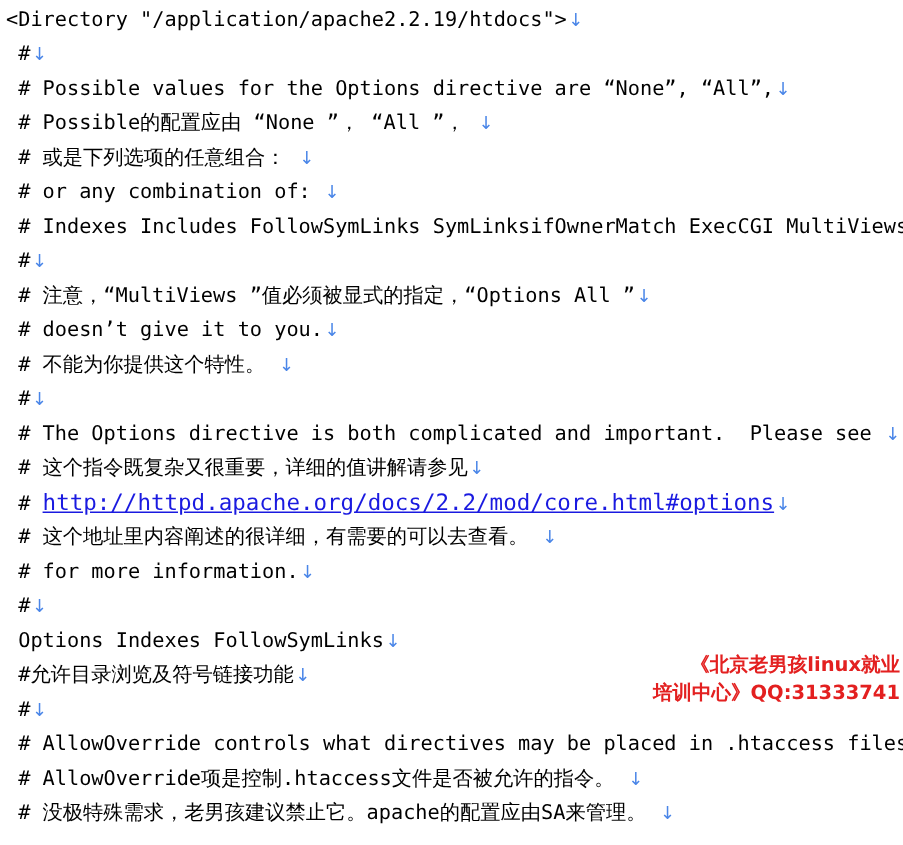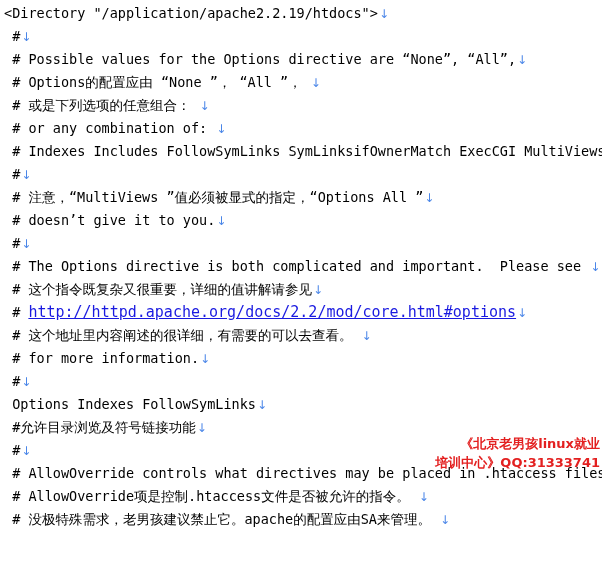--- a/index.html
+++ b/index.html
@@ -92,7 +92,7 @@
     <div class="line"><span class="code">&lt;Directory "/application/apache2.2.19/htdocs"&gt;</span><span class="eol">↓</span></div>
     <div class="line"><span class="code"> #</span><span class="eol">↓</span></div>
     <div class="line"><span class="code"> # Possible values for the Options directive are “None”, “All”,</span><span class="eol">↓</span></div>
-    <div class="line"><span class="code"> # Options</span><span class="cjk">的配置应由</span><span class="code"> “None ”， “All ”， </span><span class="eol">↓</span></div>
+    <div class="line"><span class="code"> # Possible</span><span class="cjk">的配置应由</span><span class="code"> “None ”， “All ”， </span><span class="eol">↓</span></div>
     <div class="line"><span class="code"> # </span><span class="cjk">或是下列选项的任意组合：</span><span class="code"> </span><span class="eol">↓</span></div>
     <div class="line"><span class="code"> # or any combination of: </span><span class="eol">↓</span></div>
     <div class="line"><span class="code"> # Indexes Includes FollowSymLinks SymLinksifOwnerMatch ExecCGI MultiViews</span></div>

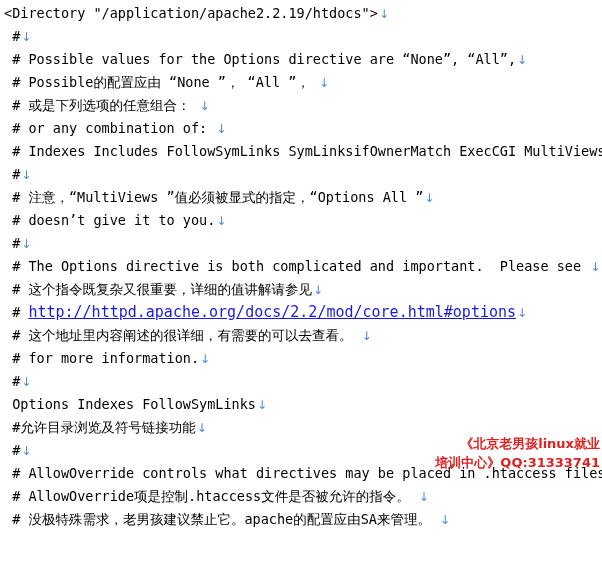--- a/index.html
+++ b/index.html
@@ -99,6 +99,7 @@
     <div class="line"><span class="code"> #</span><span class="eol">↓</span></div>
     <div class="line"><span class="code"> # </span><span class="cjk">注意，</span><span class="code">“MultiViews ”</span><span class="cjk">值必须被显式的指定，</span><span class="code">“Options All ”</span><span class="eol">↓</span></div>
     <div class="line"><span class="code"> # doesn’t give it to you.</span><span class="eol">↓</span></div>
+    <div class="line"><span class="code"> # </span><span class="cjk">不能为你提供这个特性。</span><span class="code"> </span><span class="eol">↓</span></div>
     <div class="line"><span class="code"> #</span><span class="eol">↓</span></div>
     <div class="line"><span class="code"> # The Options directive is both complicated and important.  Please see </span><span class="eol">↓</span></div>
     <div class="line"><span class="code"> # </span><span class="cjk">这个指令既复杂又很重要，详细的值讲解请参见</span><span class="eol">↓</span></div>

